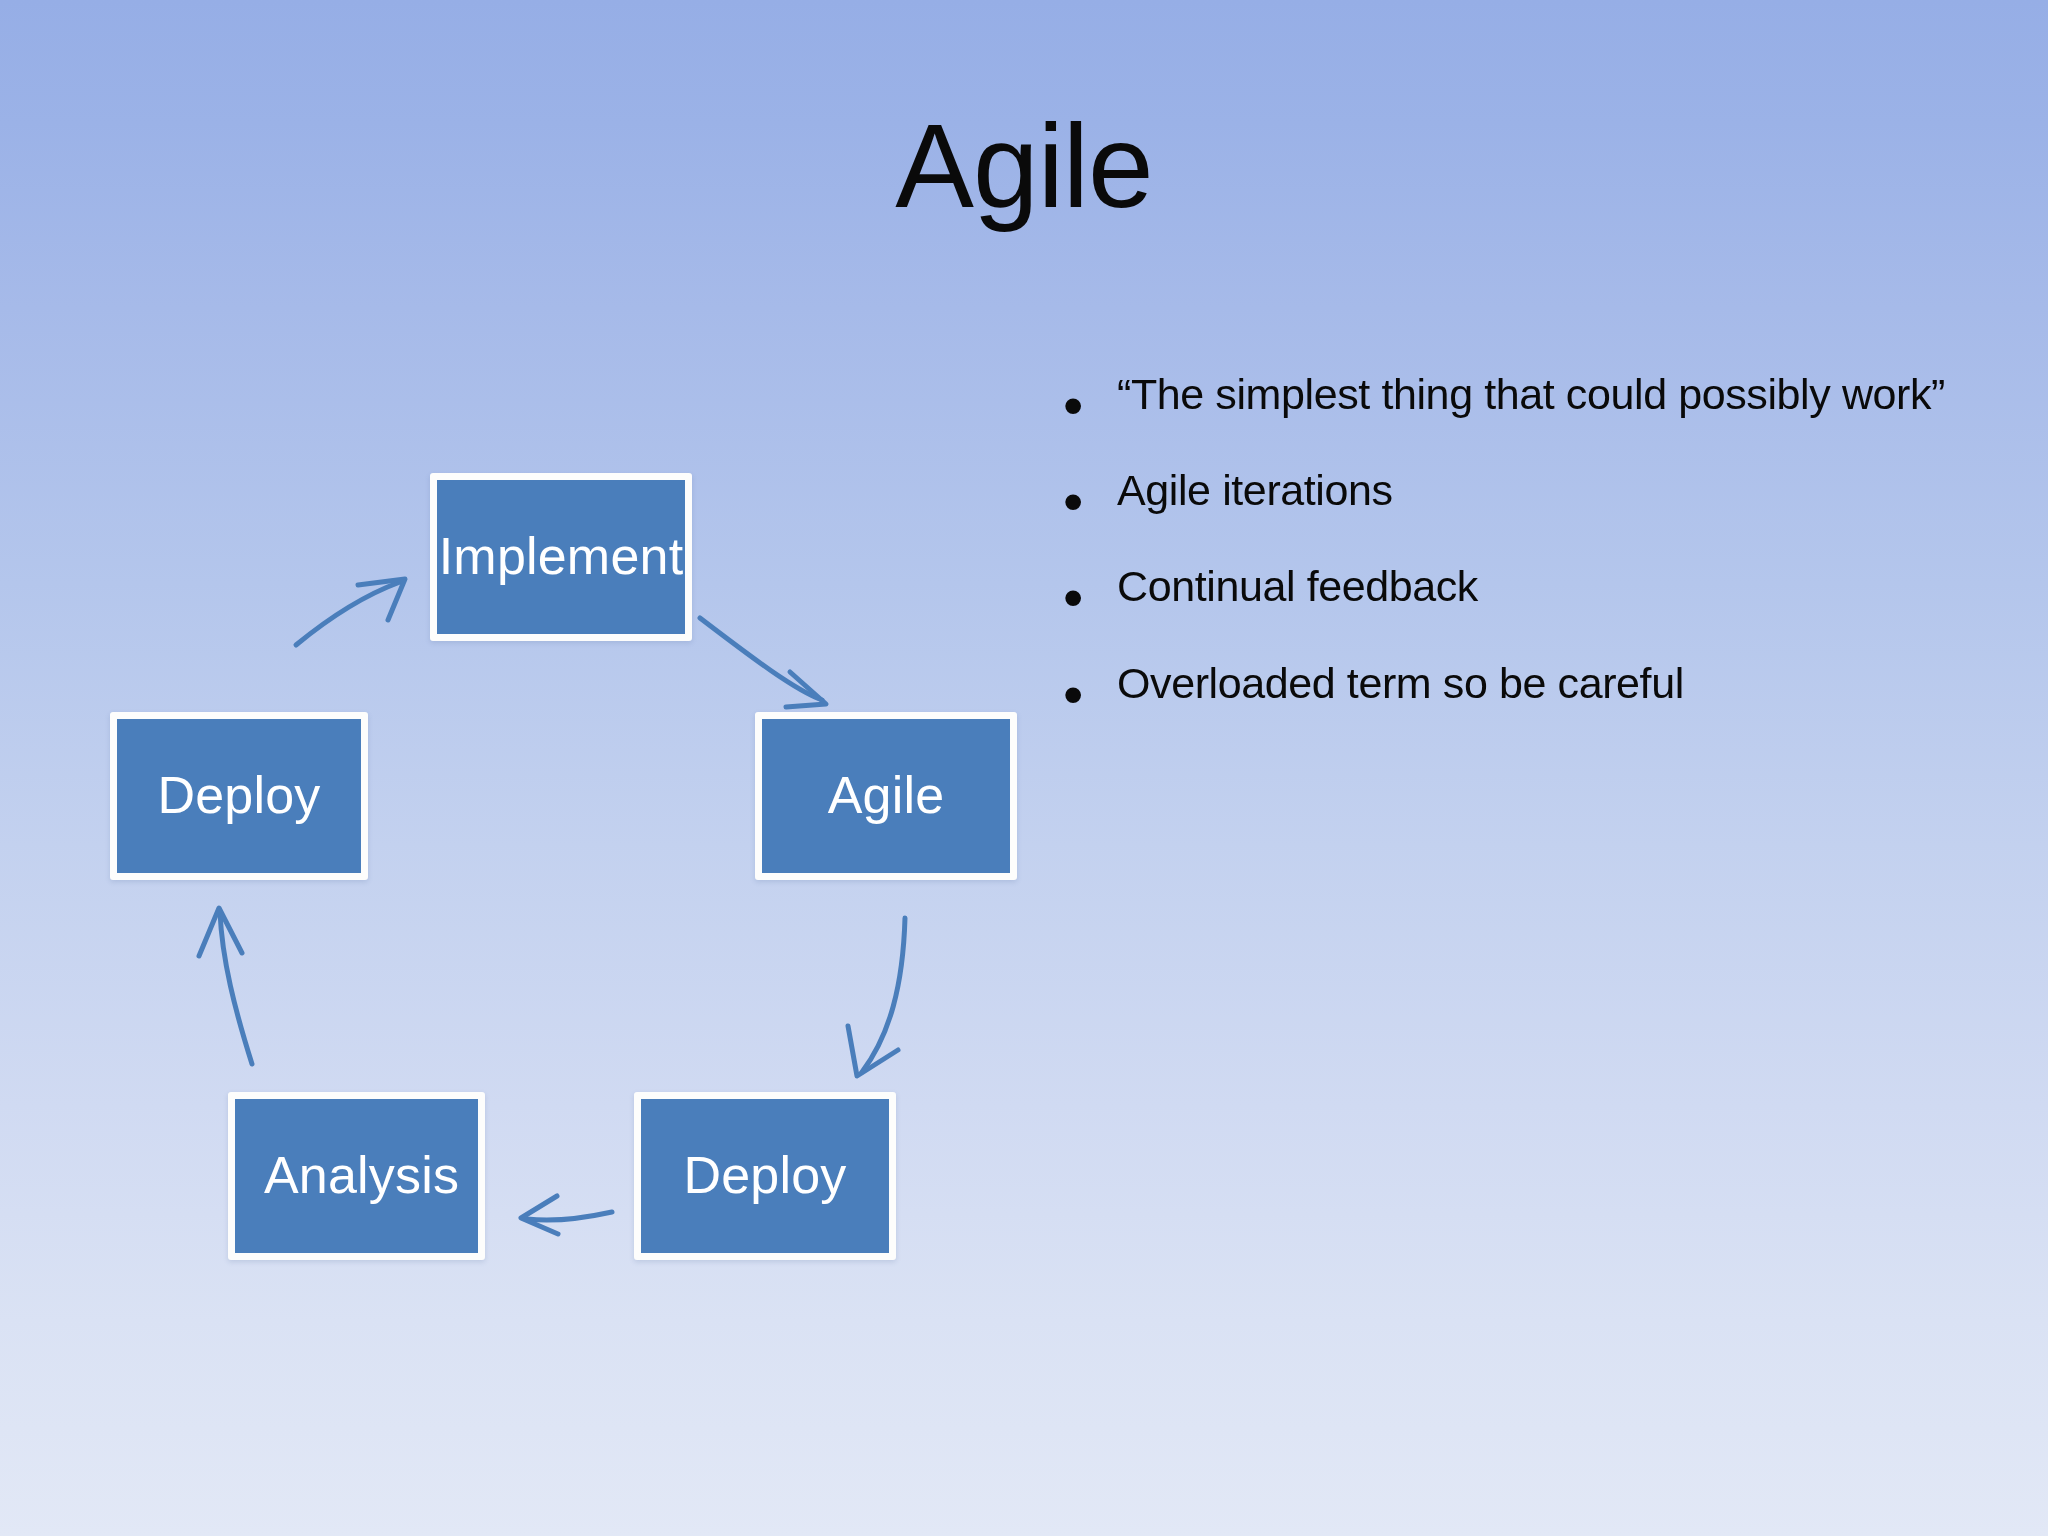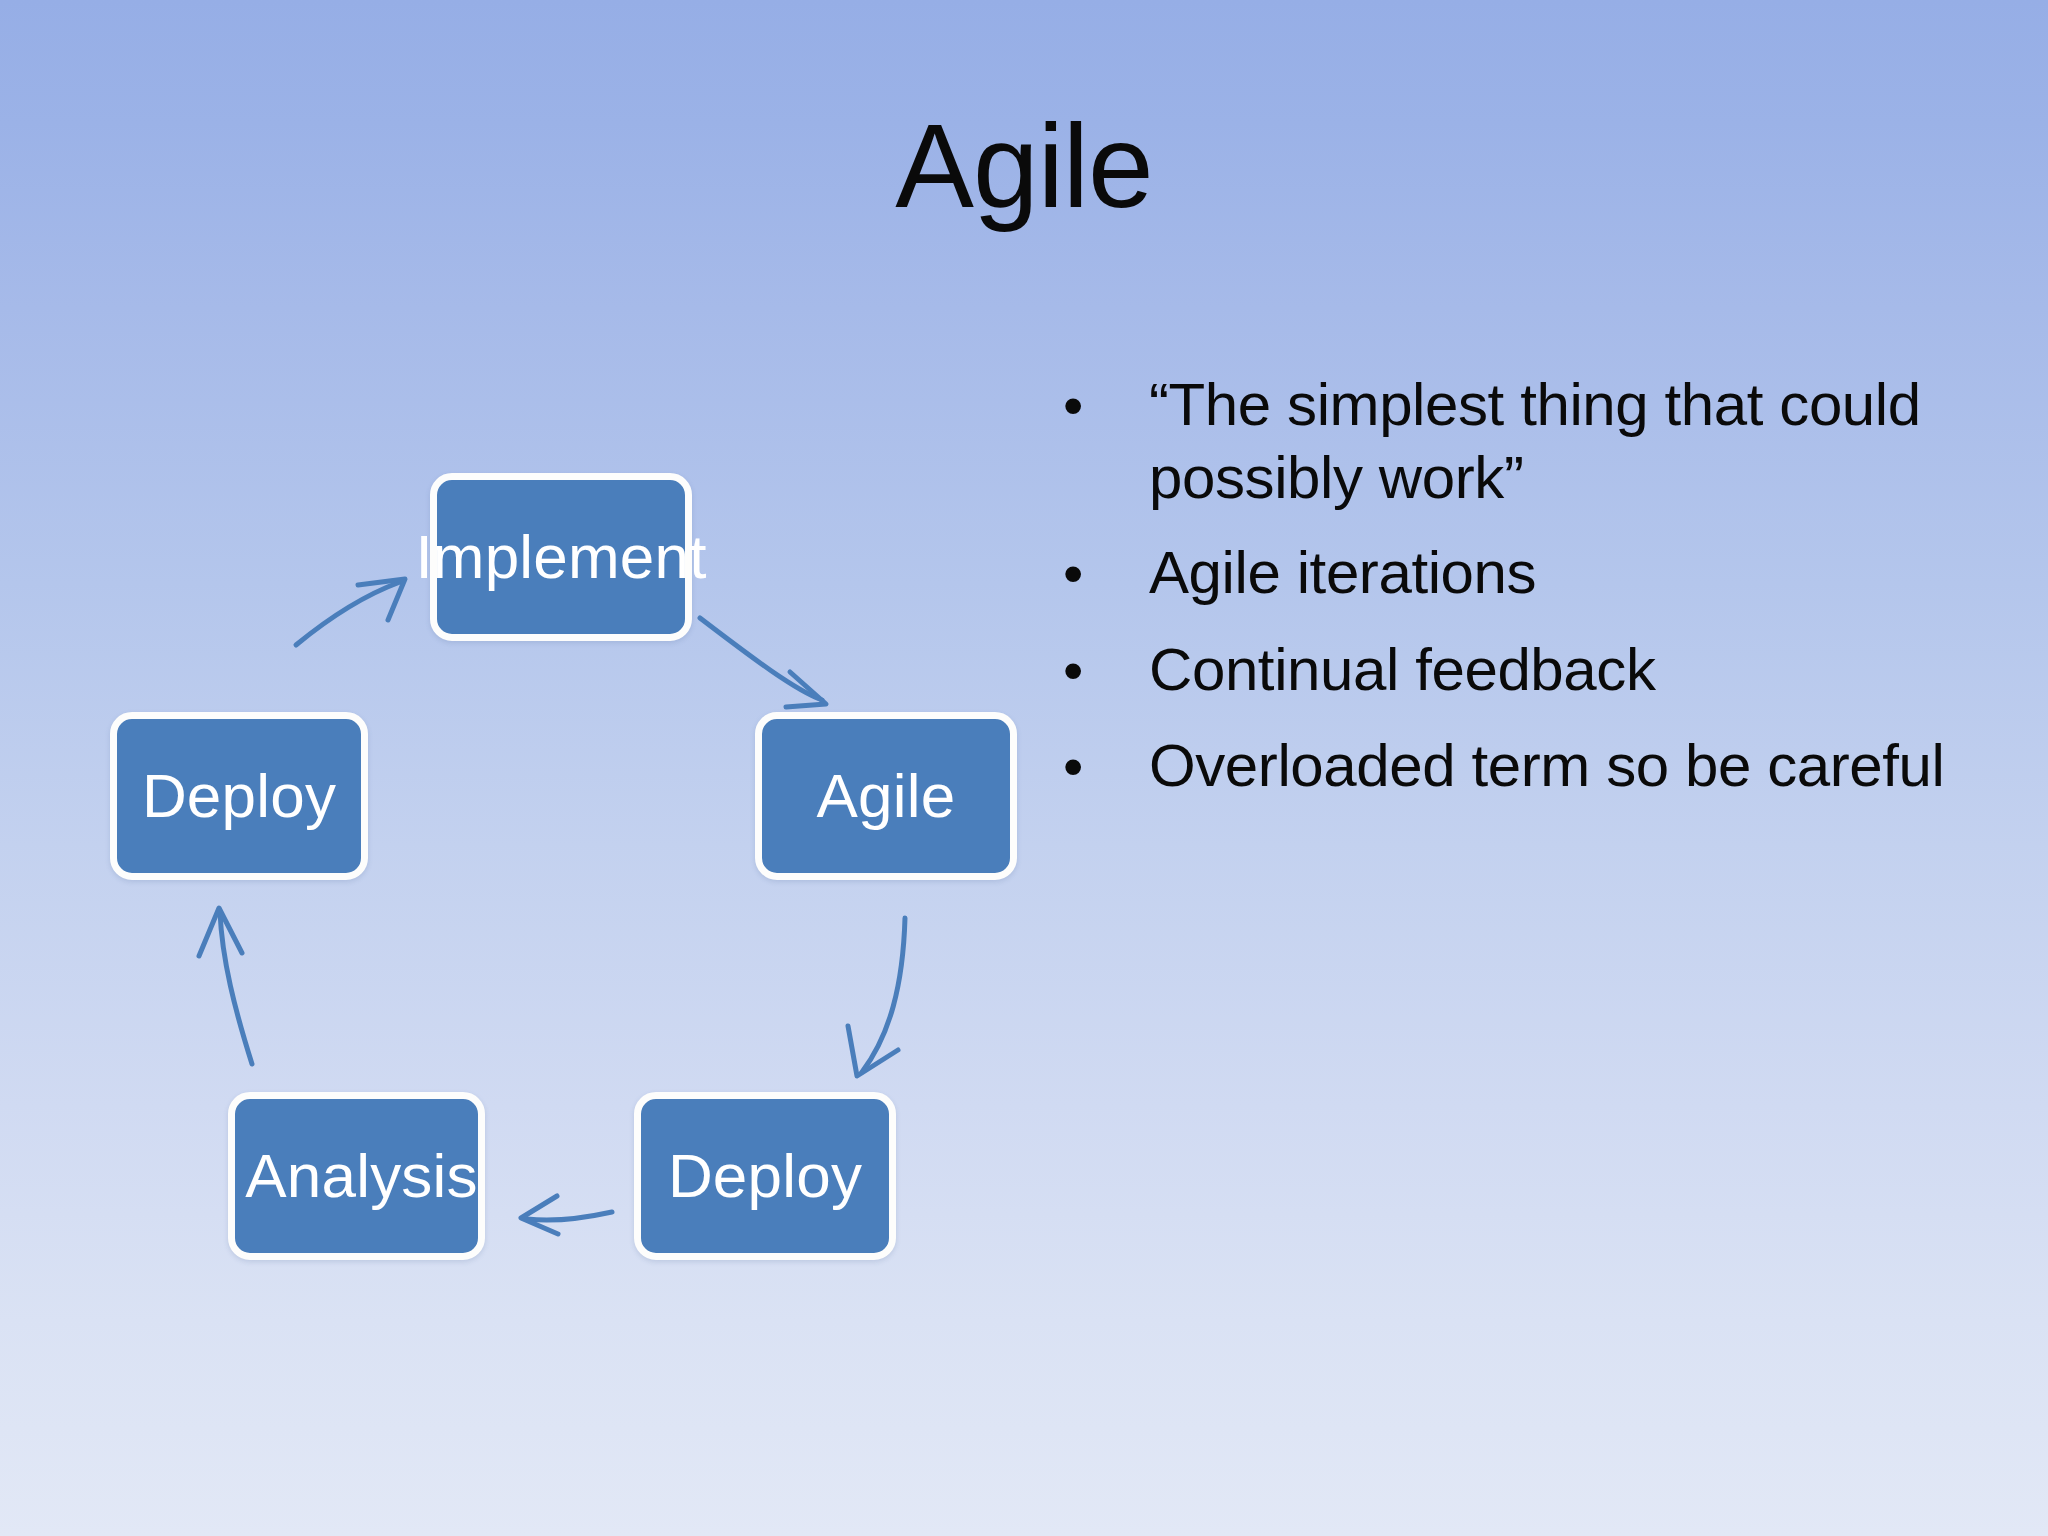--- a/index.html
+++ b/index.html
@@ -62,11 +62,10 @@
   }
   .bullet-text {
     flex: 1 1 auto;
-    font-size: 60px;
+    font-size: 43px;
     line-height: 1.22;
     color: #0a0a0a;
     letter-spacing: -0.4px;
-    margin-left: 32px;
   }
 
   

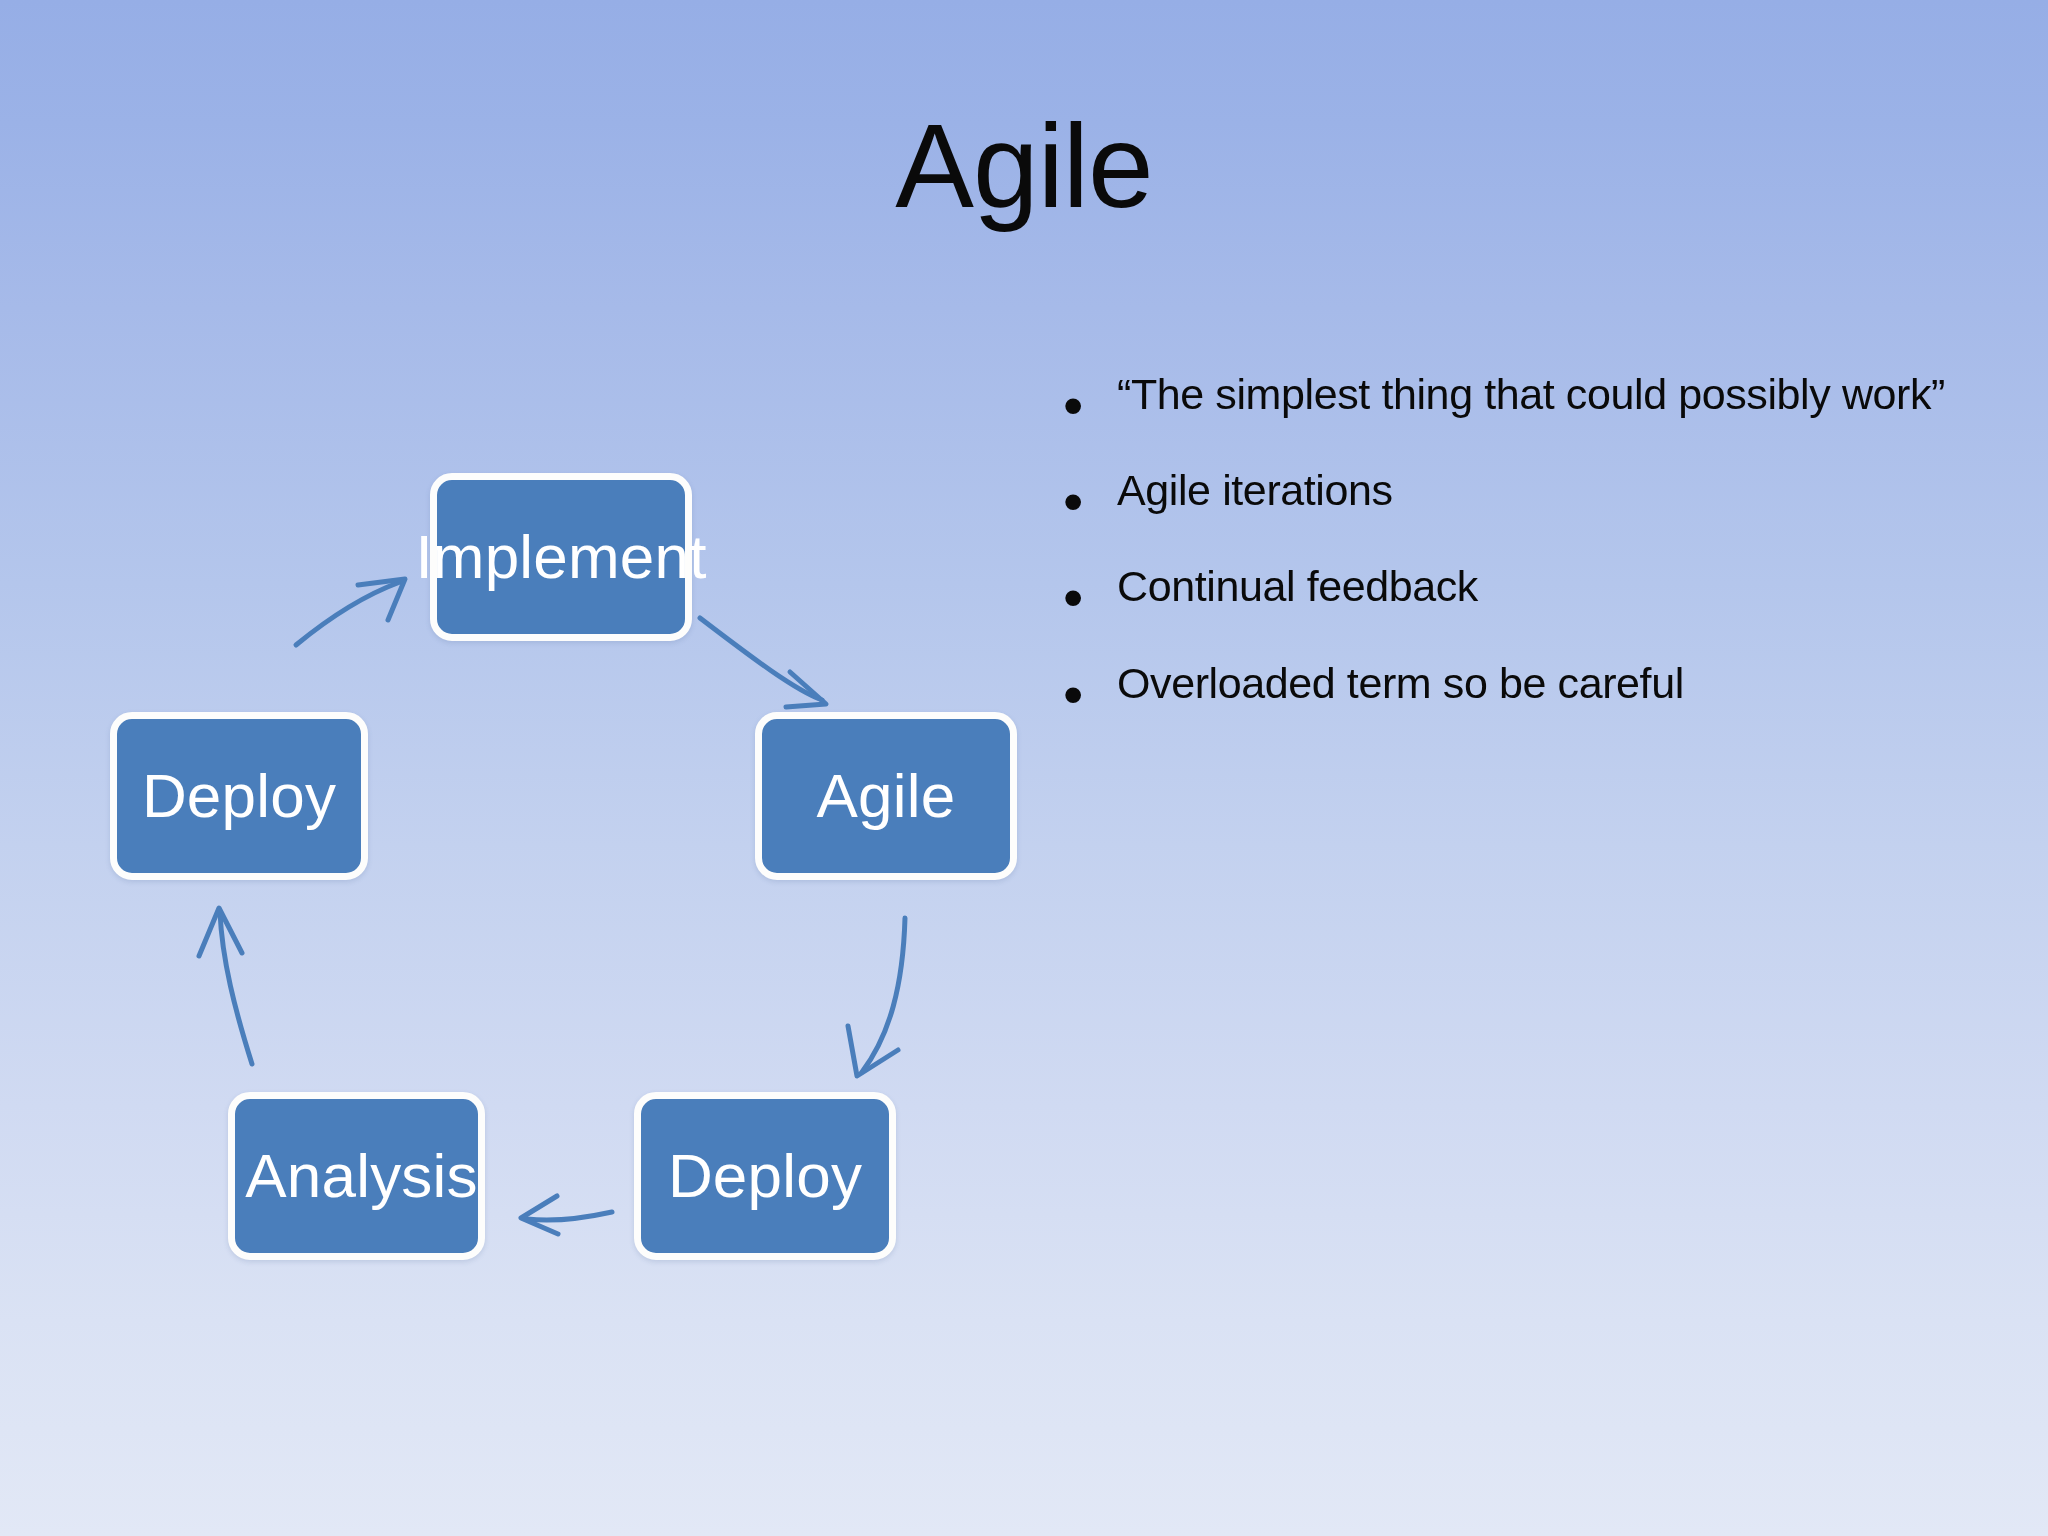--- a/index.html
+++ b/index.html
@@ -89,12 +89,12 @@
     box-sizing: border-box;
     background: #4A7EBB;
     border: 7px solid #FDFDFC;
-    border-radius: 22px;
+    border-radius: 3px;
     display: flex;
     align-items: center;
     justify-content: center;
     color: #FFFFFF;
-    font-size: 62px;
+    font-size: 52px;
     letter-spacing: 0.2px;
     box-shadow: 0 2px 5px rgba(70,100,150,0.18);
     text-align: center;

